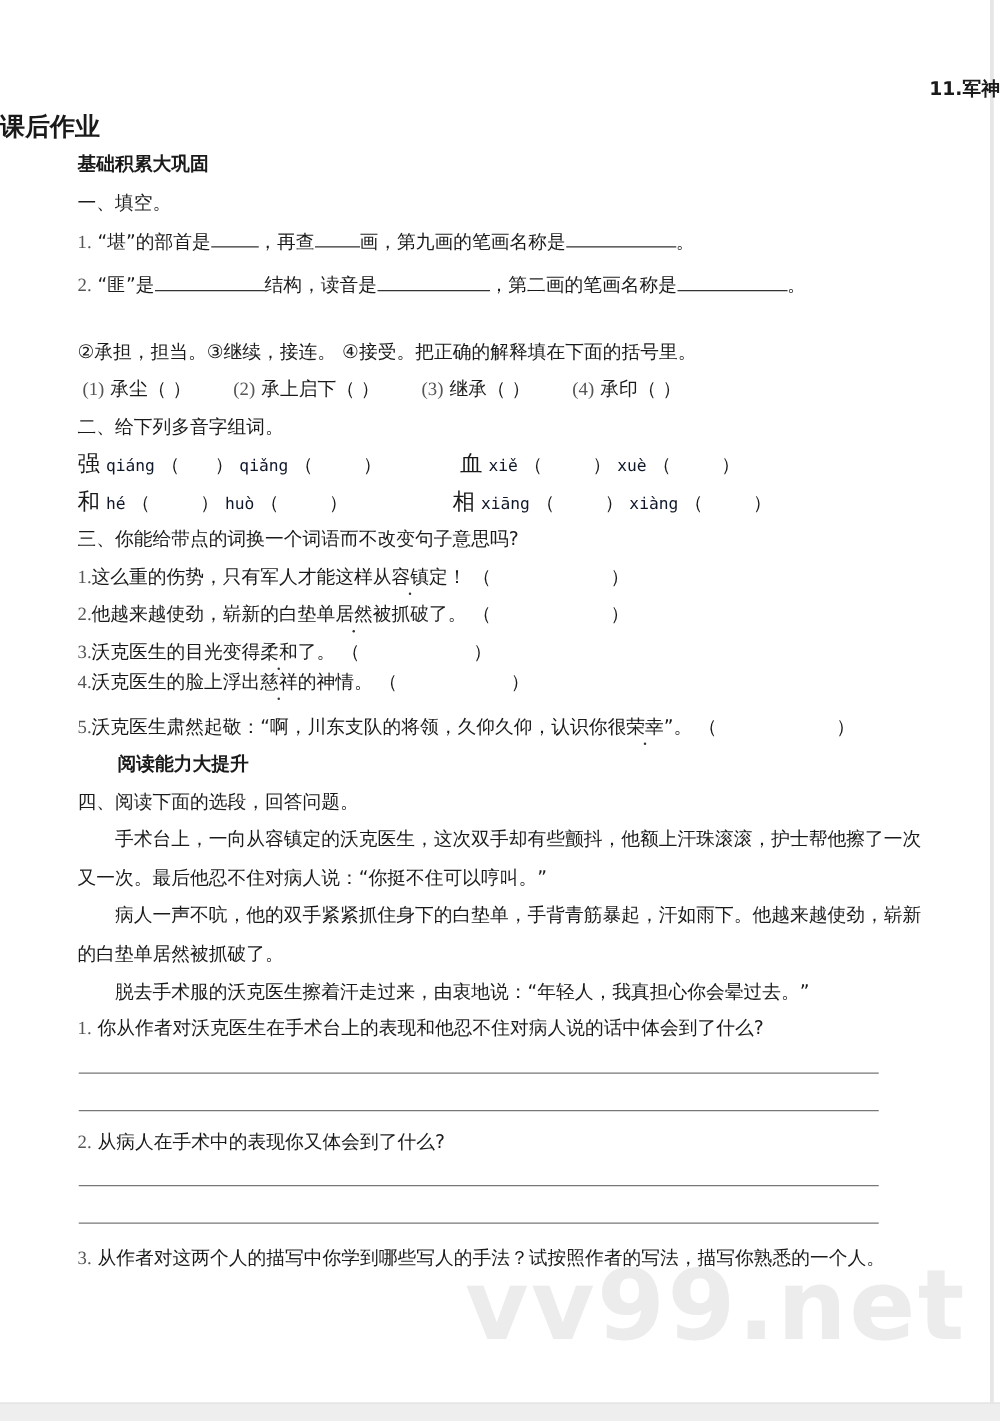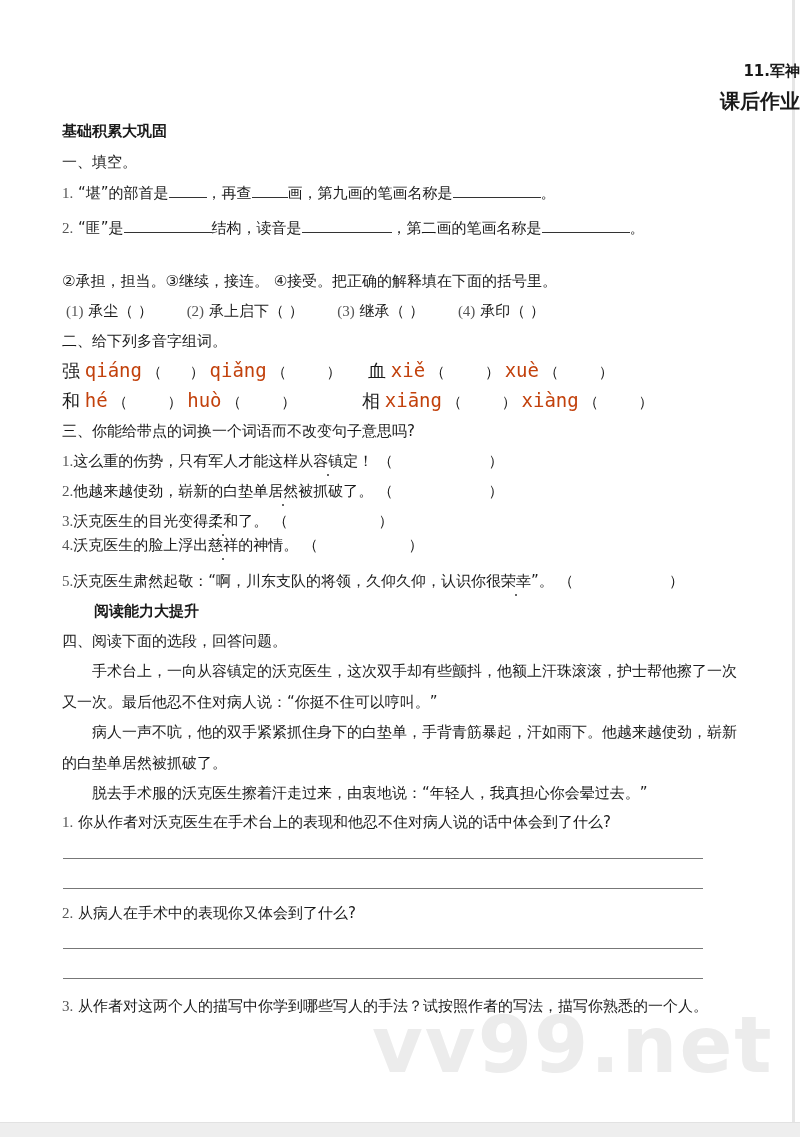--- a/index.html
+++ b/index.html
@@ -21,7 +21,7 @@
   }
   .abs { position: absolute; white-space: nowrap; }
   .title-small { left: 0; width: 800px; text-align: right; top: 62px; font-size: 15px; font-weight: bold; }
-  .title-big { left: 0; width: 800px; text-align: right; top: 88px; font-size: 20px; font-weight: bold; }
+  .title-big { left: 0; width: 800px; text-align: left; top: 88px; font-size: 20px; font-weight: bold; }
   .section { font-size: 15px; font-weight: bold; }
   .line { font-size: 15px; left: 62px; }
   .num { font-family: "Liberation Serif", serif; color: #555; }

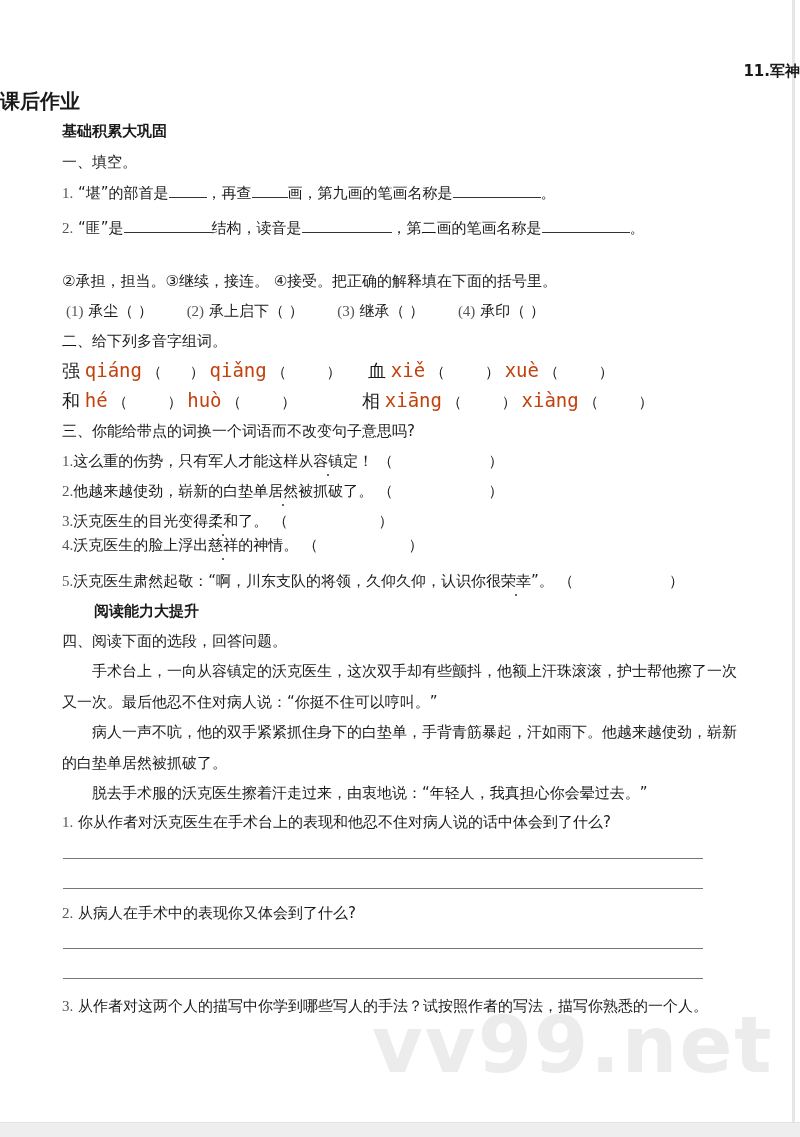--- a/index.html
+++ b/index.html
@@ -26,7 +26,7 @@
   .line { font-size: 15px; left: 62px; }
   .num { font-family: "Liberation Serif", serif; color: #555; }
   .blank { display: inline-block; border-bottom: 1px solid #333; height: 14px; vertical-align: baseline; }
-  .py { font-family: "DejaVu Sans Mono", monospace; font-size: 19px; color: #c2410c; }
+  .py { font-family: "DejaVu Sans Mono", monospace; font-size: 13px; color: #0f172a; }
   .hz { font-size: 18px; }
   .gap { display: inline-block; }
   .dot { position: relative; display: inline-block; }

